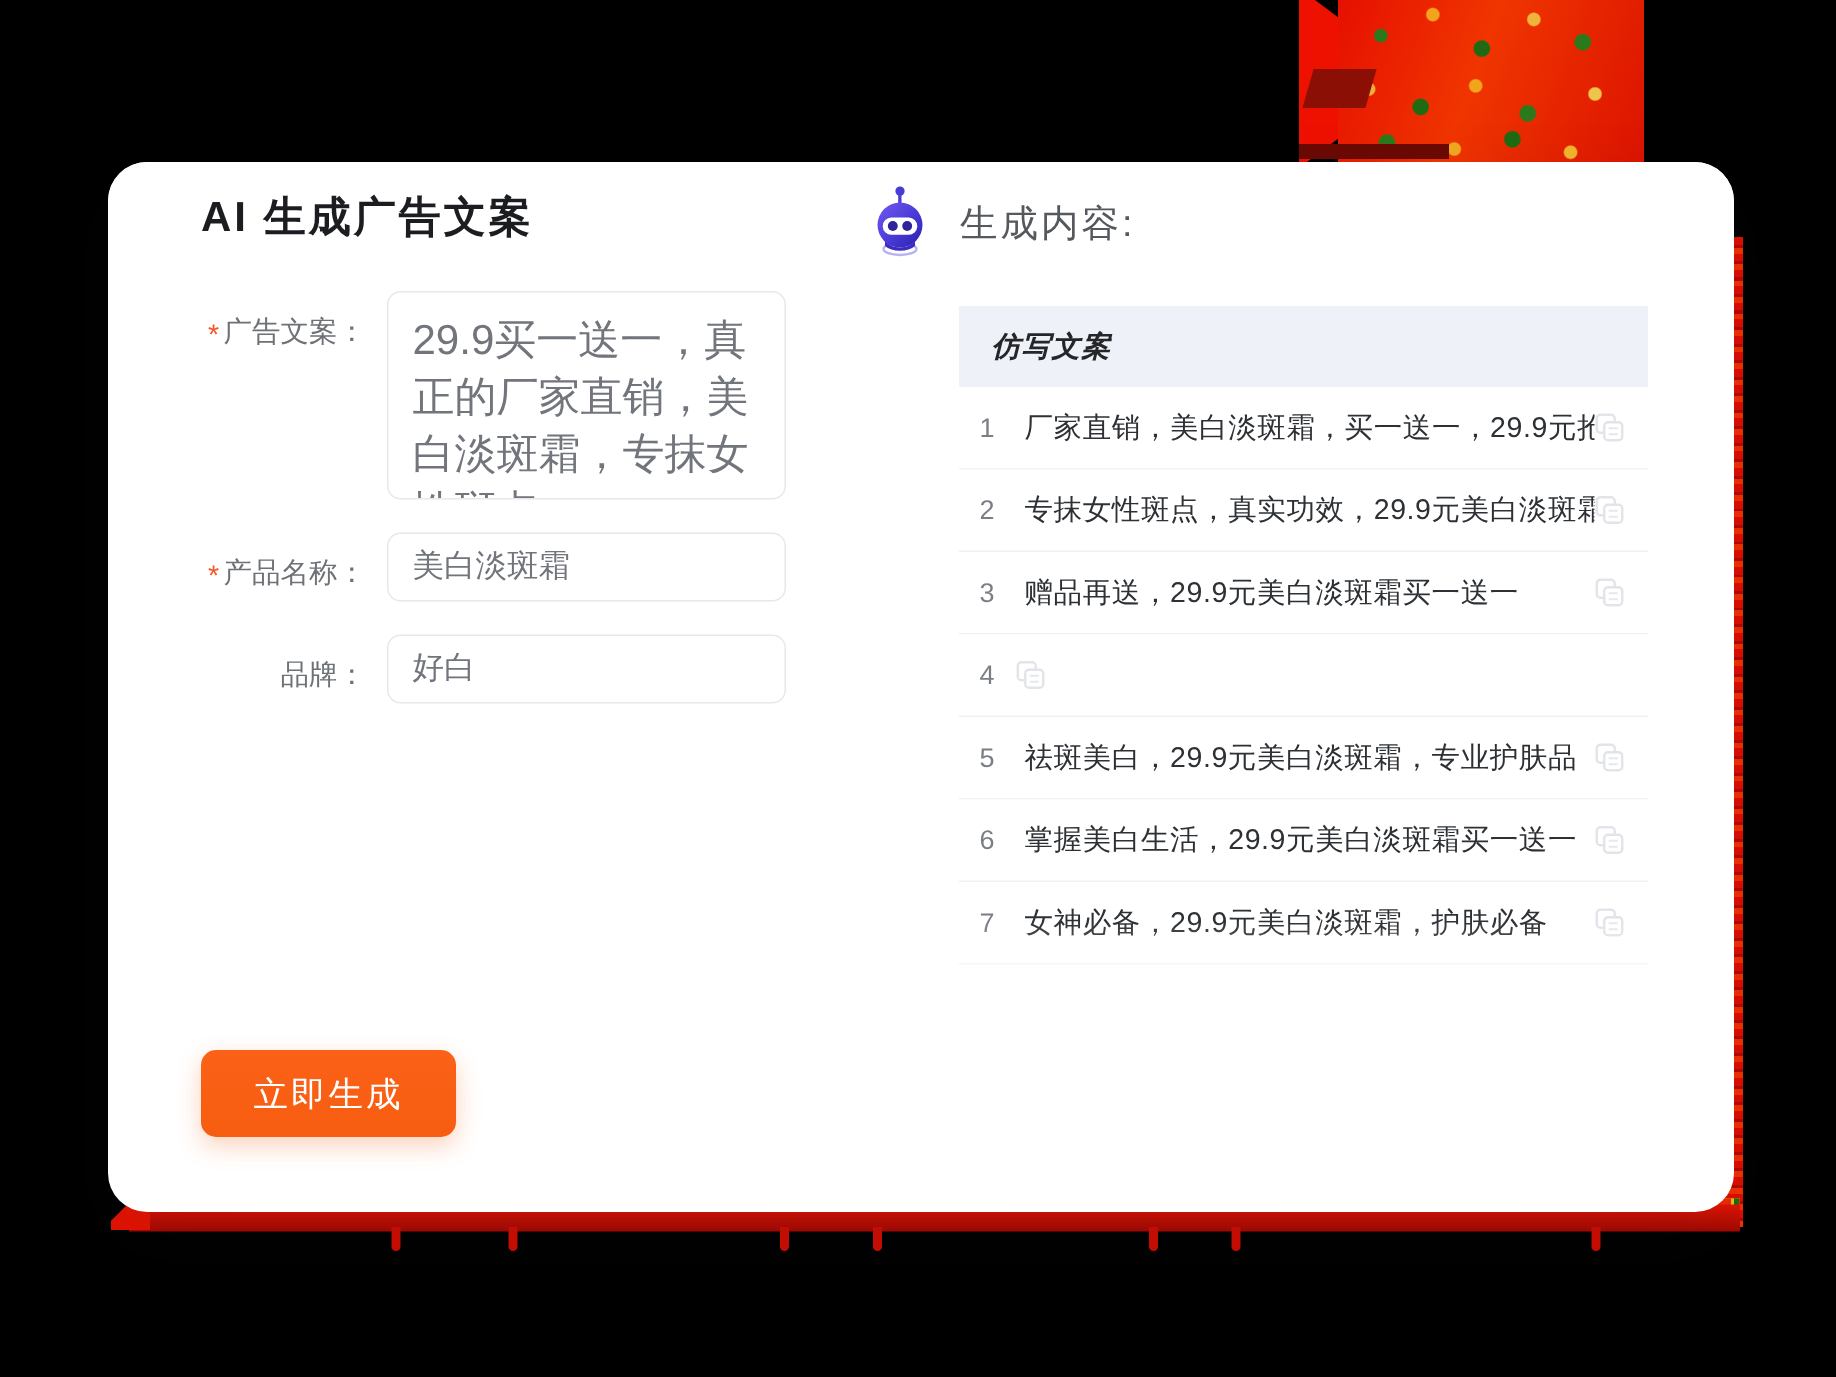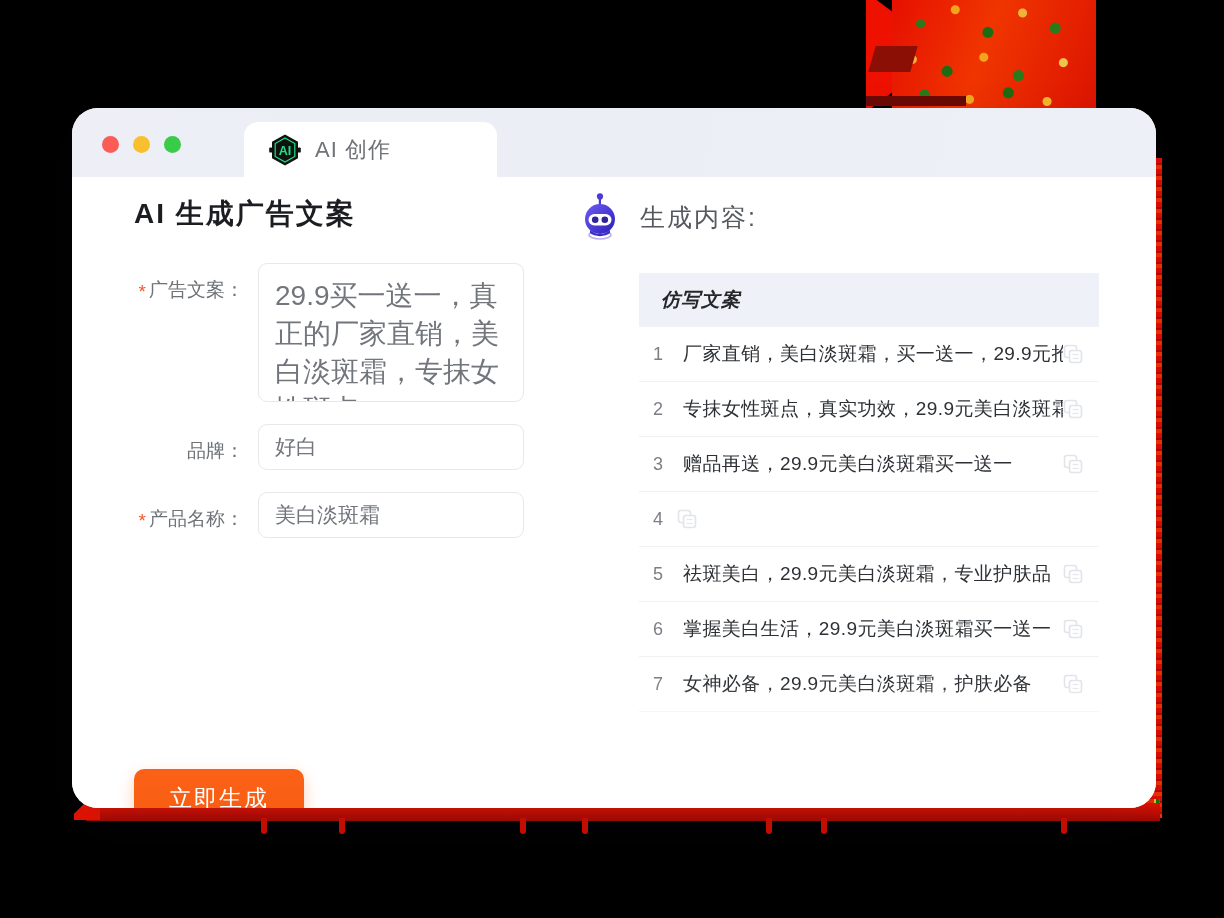--- a/index.html
+++ b/index.html
@@ -397,24 +397,6 @@
 
 <div class="window">
 
-  <div class="titlebar">
-    <div class="traffic">
-      <span class="dot red"></span>
-      <span class="dot yellow"></span>
-      <span class="dot green"></span>
-    </div>
-
-    <div class="tab">
-      <svg class="tab-logo" viewBox="0 0 34 34">
-        <polygon points="17,1.5 30,8.8 30,25.2 17,32.5 4,25.2 4,8.8" fill="#10120f"></polygon>
-        <polygon points="17,5 26.8,10.6 26.8,23.4 17,29 7.2,23.4 7.2,10.6" fill="none" stroke="#1fe08a" stroke-width="1.2"></polygon>
-        <rect x="1.2" y="14.4" width="3.2" height="5.2" rx="1.2" fill="#10120f"></rect>
-        <rect x="29.6" y="14.4" width="3.2" height="5.2" rx="1.2" fill="#10120f"></rect>
-        <text x="17" y="22" text-anchor="middle" font-family="Liberation Sans, sans-serif" font-size="12.5" font-weight="bold" fill="#1fe08a">AI</text>
-      </svg>
-      <span class="tab-label">AI 创作</span>
-    </div>
-  </div>
 
   <div class="content">
 

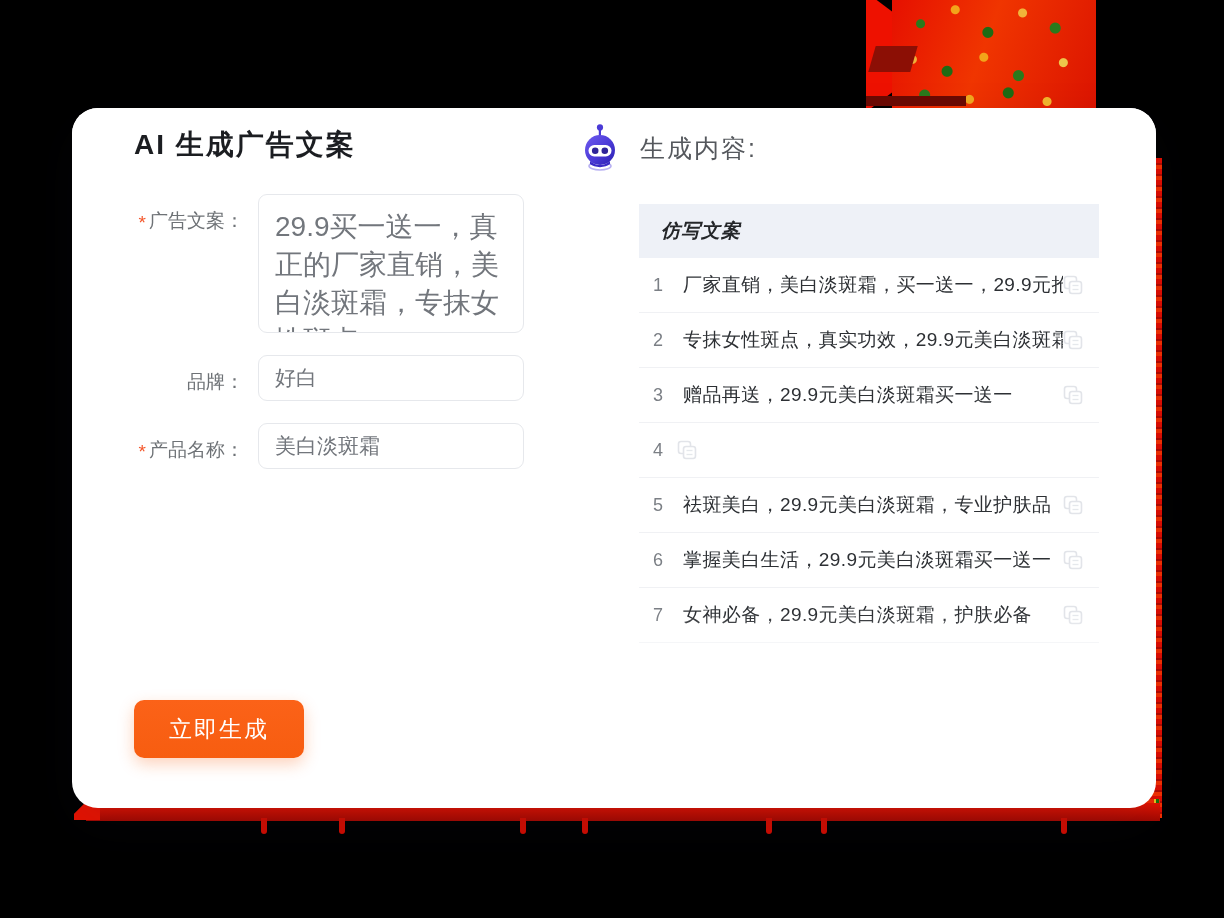--- a/index.html
+++ b/index.html
@@ -416,19 +416,19 @@
 
         <div class="field">
           <div class="field-label">
+            <span class="req">*</span><span>产品名称：</span>
+          </div>
+          <div class="control">
+            <div class="input-box" title="请输入产品名称">美白淡斑霜</div>
+          </div>
+        </div>
+
+        <div class="field">
+          <div class="field-label">
             <span>品牌：</span>
           </div>
           <div class="control">
             <div class="input-box" title="请输入品牌">好白</div>
-          </div>
-        </div>
-
-        <div class="field">
-          <div class="field-label">
-            <span class="req">*</span><span>产品名称：</span>
-          </div>
-          <div class="control">
-            <div class="input-box" title="请输入产品名称">美白淡斑霜</div>
           </div>
         </div>
 

